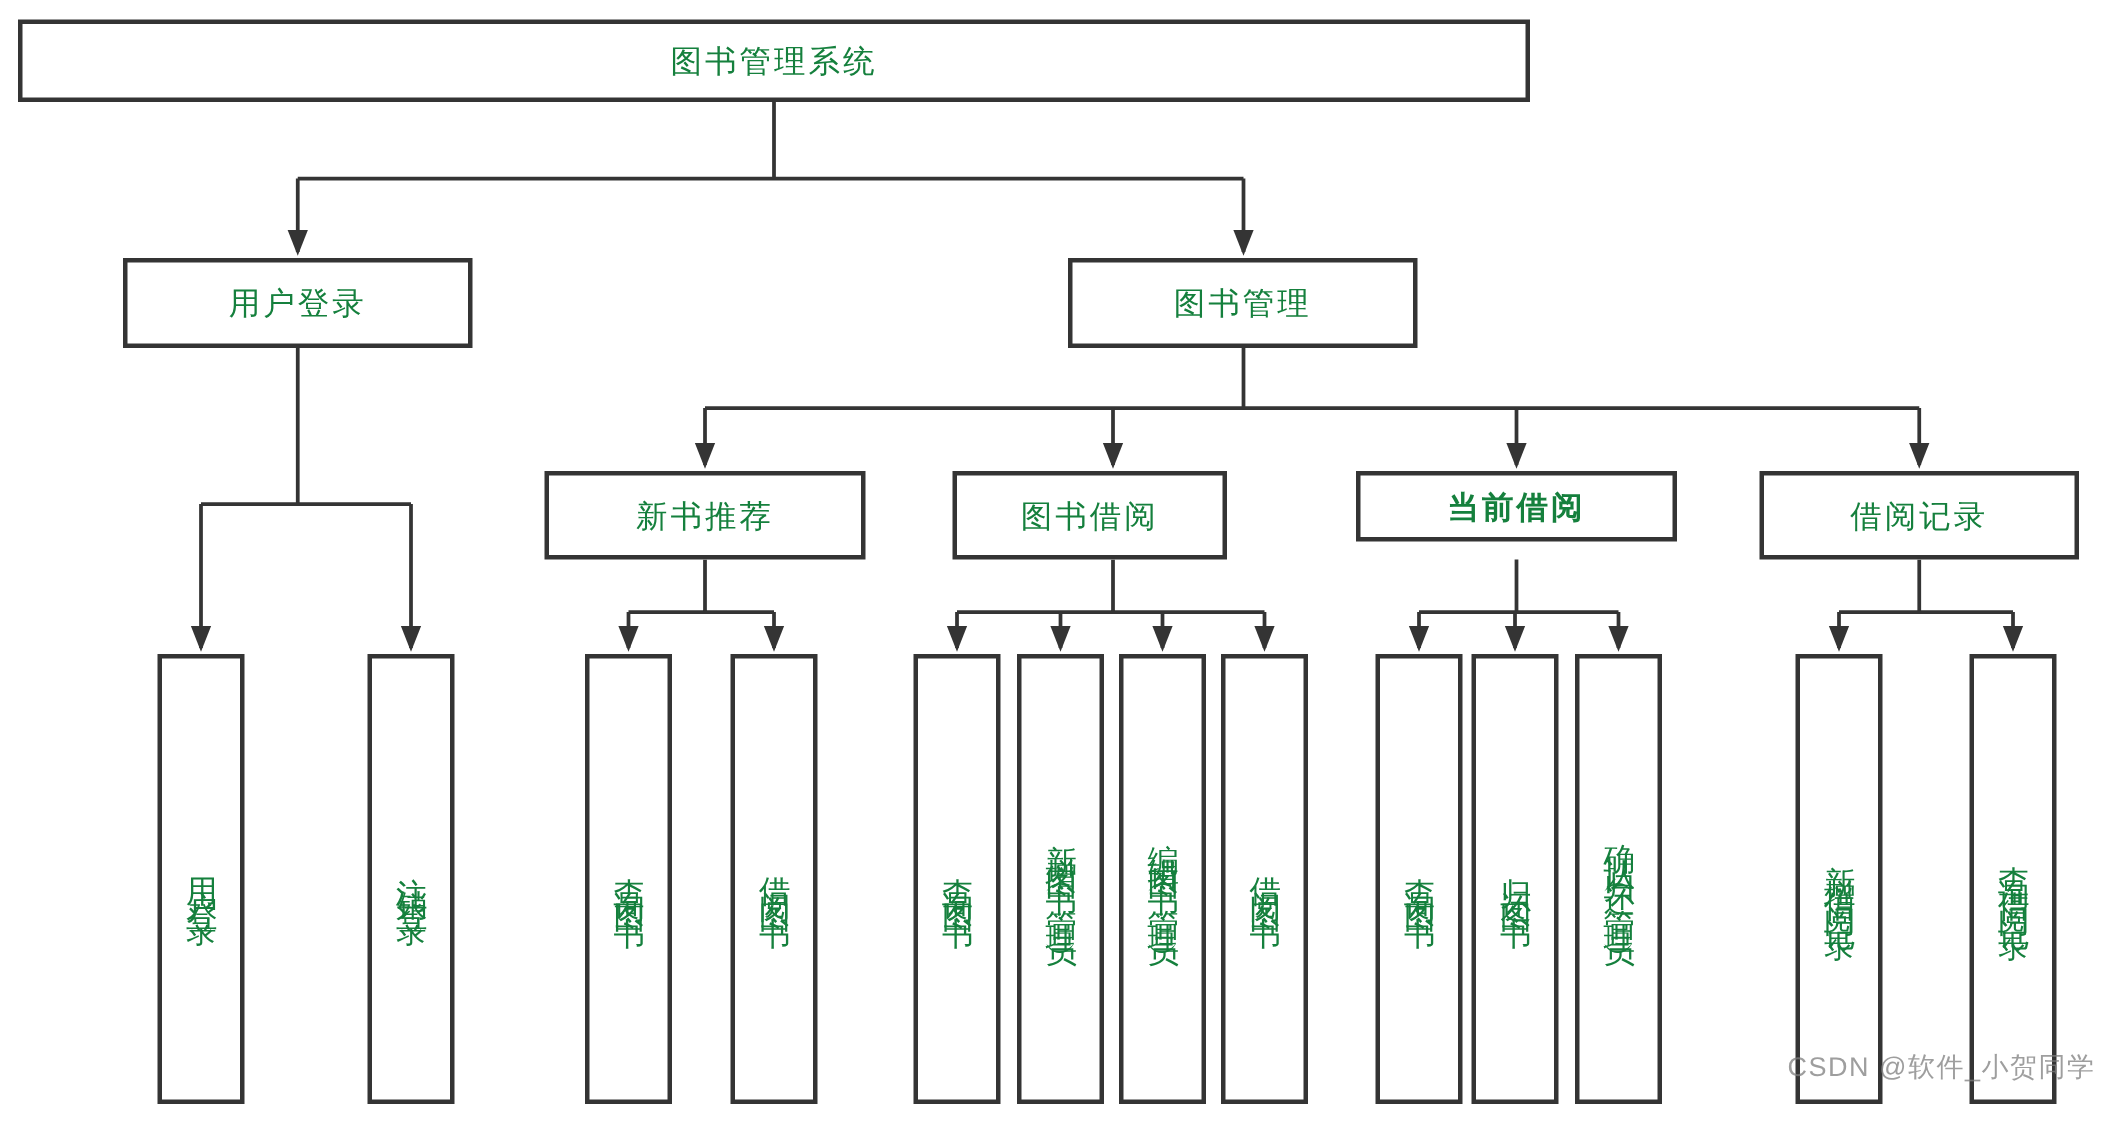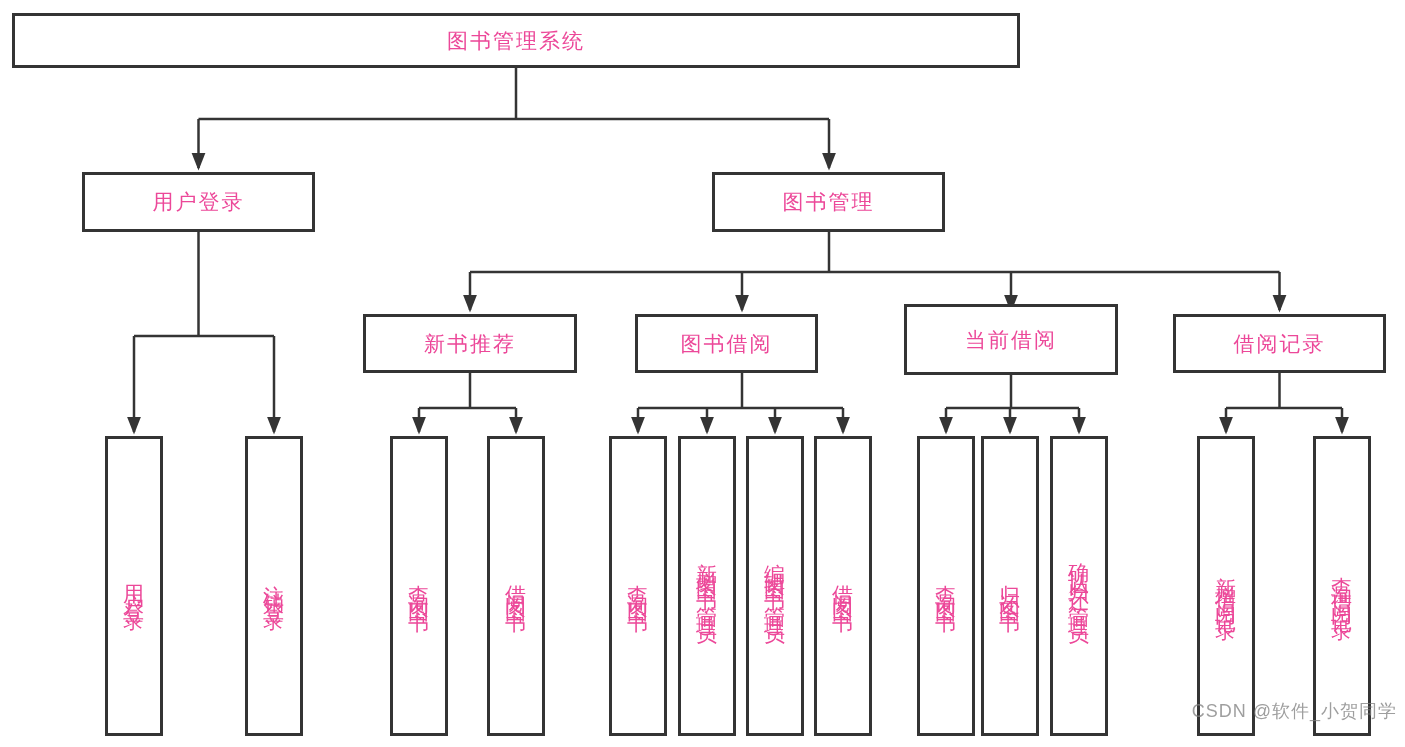--- a/index.html
+++ b/index.html
@@ -18,7 +18,7 @@
     display:flex;
     align-items:center;
     justify-content:center;
-    color:#ec4899;
+    color:#15803d;
   }
   .hbox { font-size:21px; letter-spacing:2px; }
   .vbox .vtext {

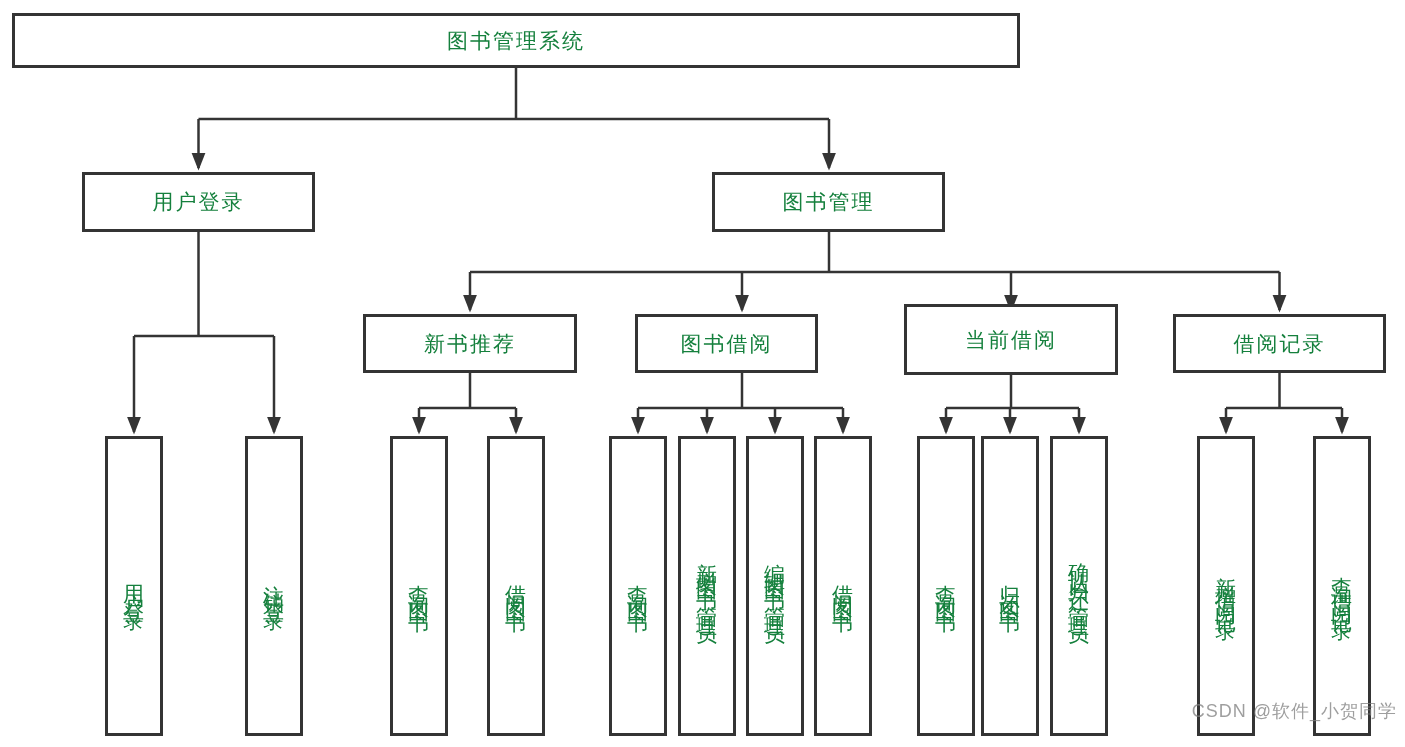--- a/index.html
+++ b/index.html
@@ -102,7 +102,7 @@
   <div class="node hbox" style="left:635px; top:314px; width:183px; height:59px;">
     <span>图书借阅</span>
   </div>
-  <div class="node hbox" style="left:904px; top:304px; width:214px; height:71px;">
+  <div class="node hbox" style="left:904px; top:314px; width:214px; height:47px;font-weight:bold;">
     <span>当前借阅</span>
   </div>
   <div class="node hbox" style="left:1173px; top:314px; width:213px; height:59px;">

